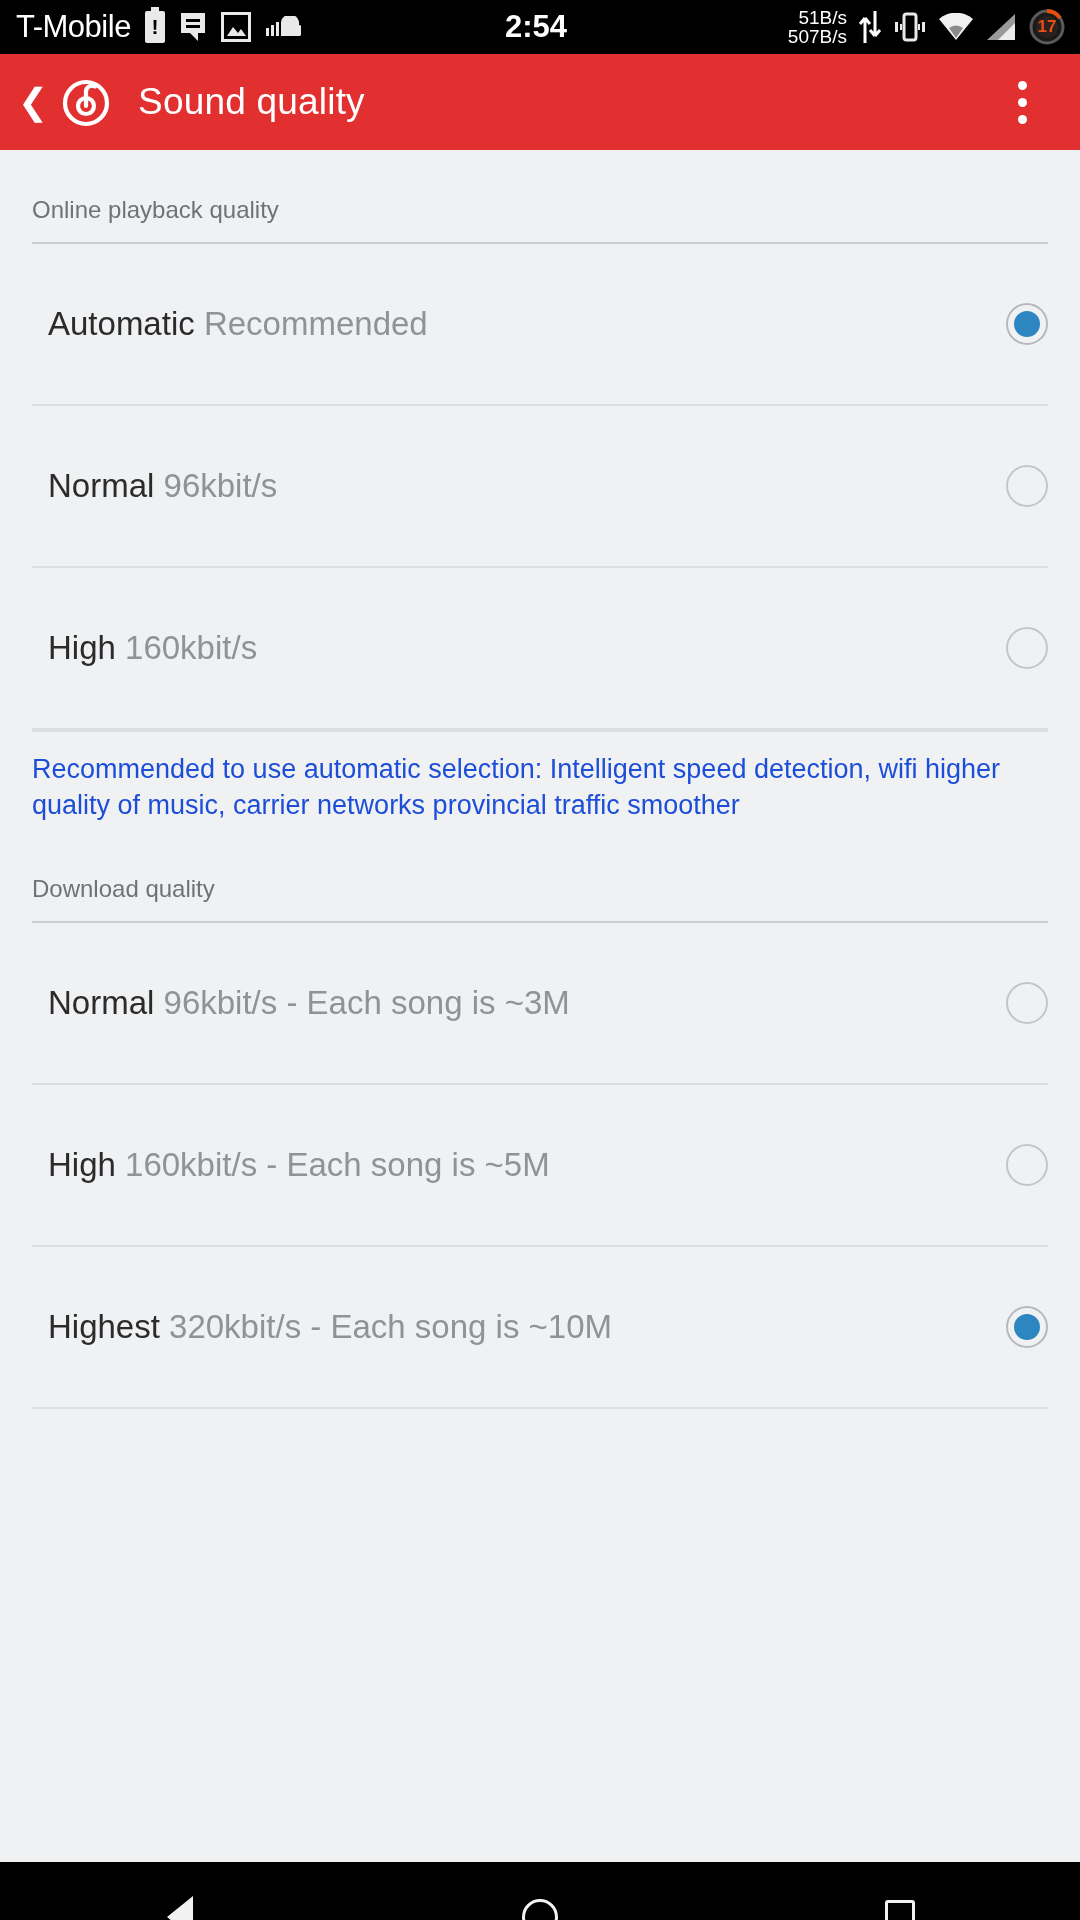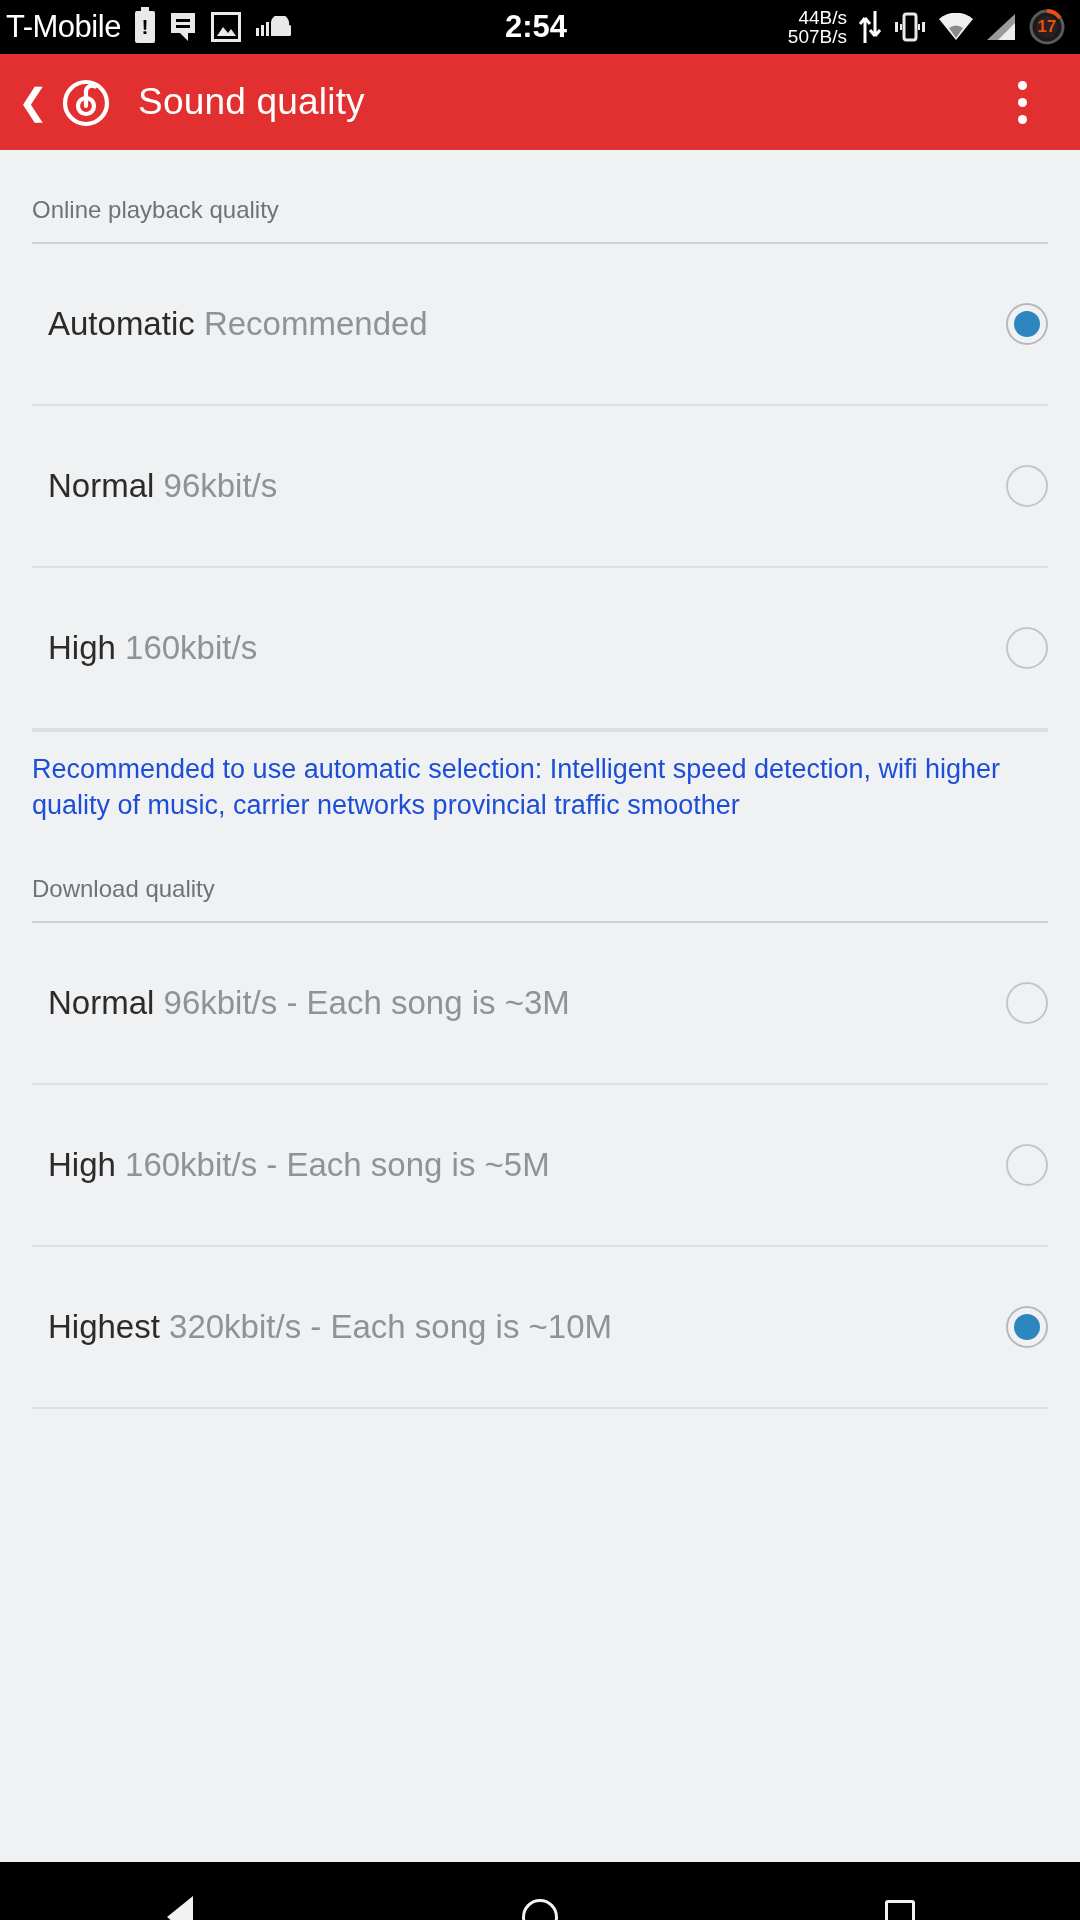--- a/index.html
+++ b/index.html
@@ -15,7 +15,7 @@
     height:54px; width:1080px; background:#000; color:#fff;
     display:flex; align-items:center; position:relative;
   }
-  .sb-left{ display:flex; align-items:center; gap:14px; padding-left:6px; }
+  .sb-left{ display:flex; align-items:center; gap:14px; padding-left:16px; }
   .carrier{ font-size:31px; letter-spacing:-0.5px; color:#fff; }
   .sb-clock{
     position:absolute; left:0; right:8px; text-align:center;

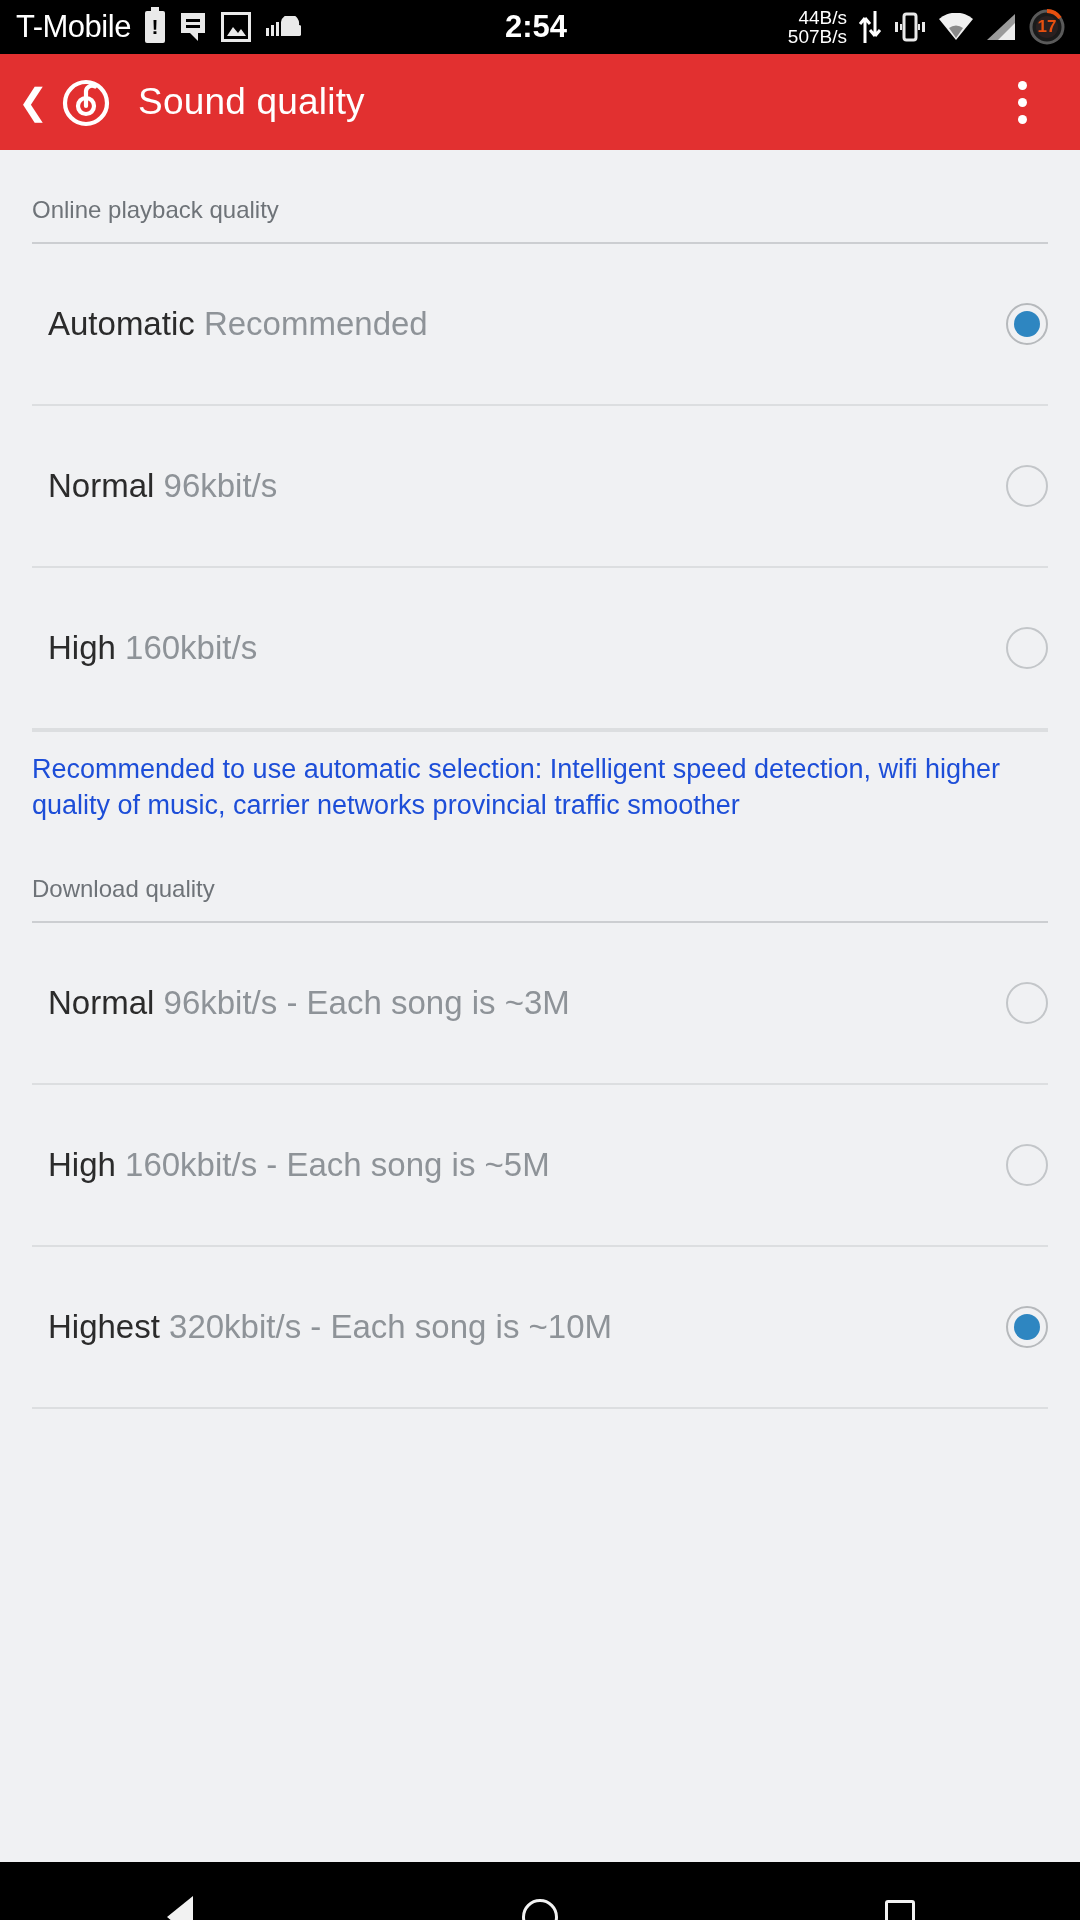--- a/index.html
+++ b/index.html
@@ -141,7 +141,7 @@
 
   <div class="sb-right">
     <span class="netspeed">
-      <span>44B/s</span>
+      <span>51B/s</span>
       <span>507B/s</span>
     </span>
     <span class="ic">

